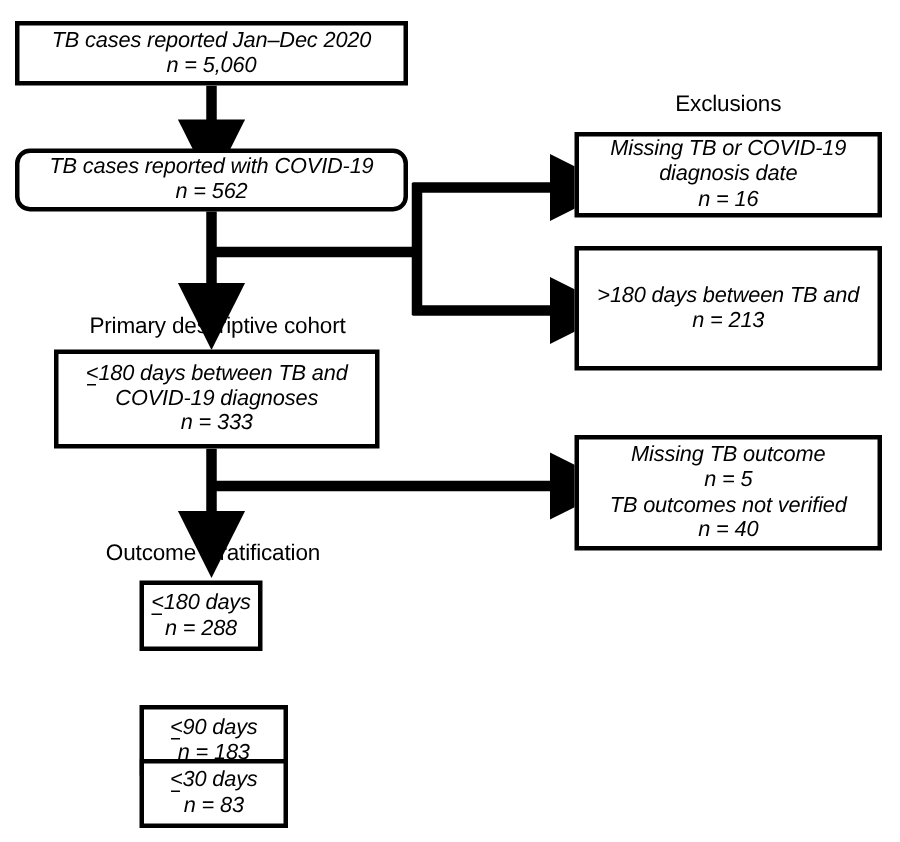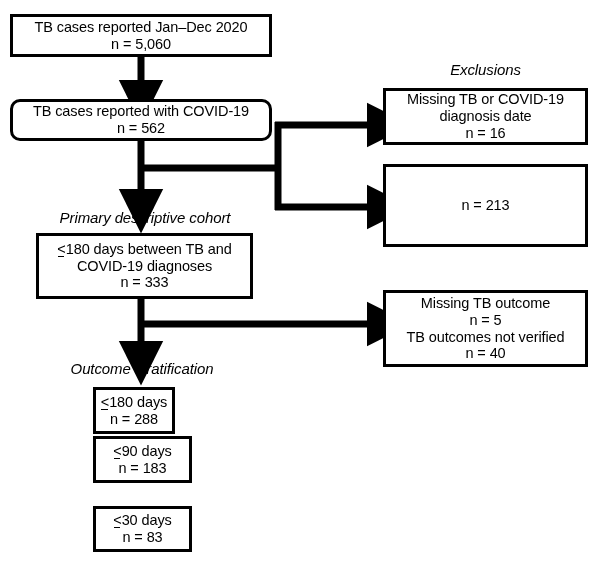--- a/index.html
+++ b/index.html
@@ -43,6 +43,7 @@
   .node .line {
     display: block;
     white-space: nowrap;
+    font-style: italic;
   }
   .caption {
     position: absolute;

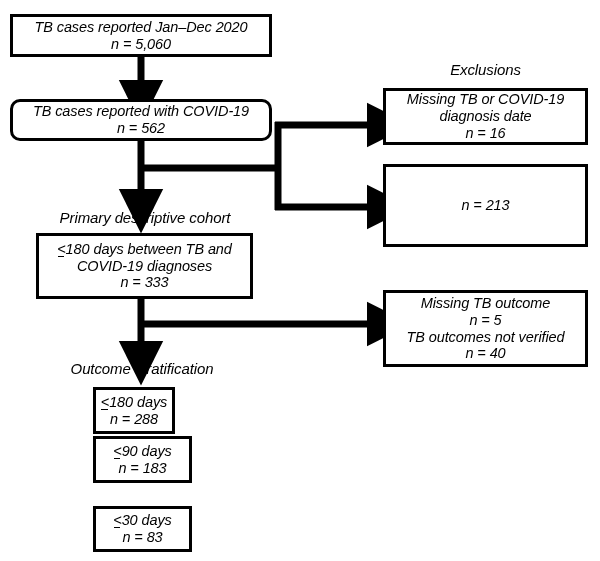--- a/index.html
+++ b/index.html
@@ -53,7 +53,6 @@
     white-space: nowrap;
     z-index: 2;
     letter-spacing: -0.1px;
-    font-style: italic;
   }
   
   .lte {

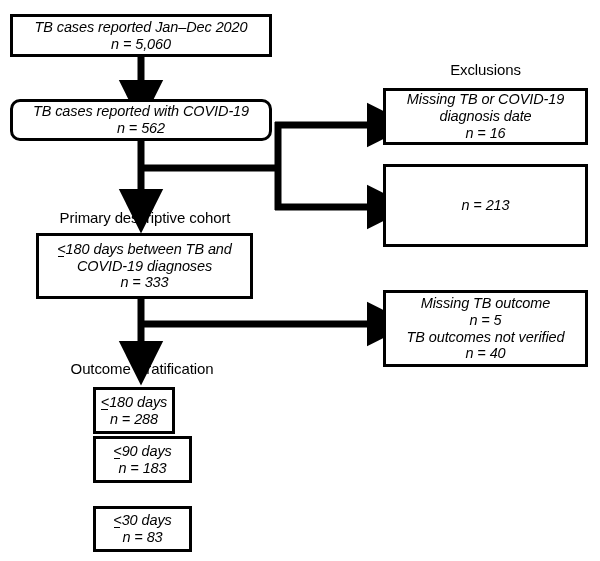--- a/index.html
+++ b/index.html
@@ -153,6 +153,7 @@
   </div>
 
   <div class="node" id="node-excl-180">
+    <span class="line">&gt;180 days between TB and</span>
     <span class="line">n = 213</span>
   </div>
 

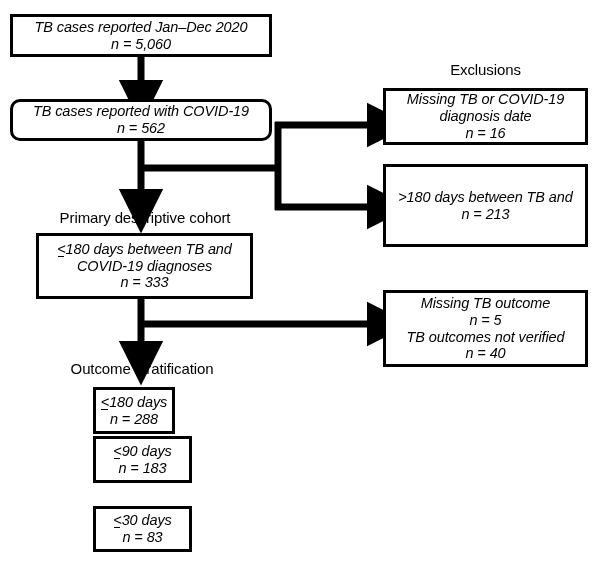--- a/index.html
+++ b/index.html
@@ -77,7 +77,7 @@
   #node-excl-180     { left: 383px; top: 164px; width: 205px; height: 83px; }
   #node-excl-outcome { left: 383px; top: 290px; width: 205px; height: 77px; }
   #node-strat-180    { left: 93px;  top: 387px; width: 82px;  height: 47px; }
-  #node-strat-90     { left: 93px;  top: 436px; width: 99px;  height: 47px; }
+  #node-strat-90     { left: 93px;  top: 470px; width: 99px;  height: 47px; }
   #node-strat-30     { left: 93px;  top: 506px; width: 99px;  height: 46px; }
 
   #caption-exclusions { left: 383px; top: 62px;  width: 205px; }

